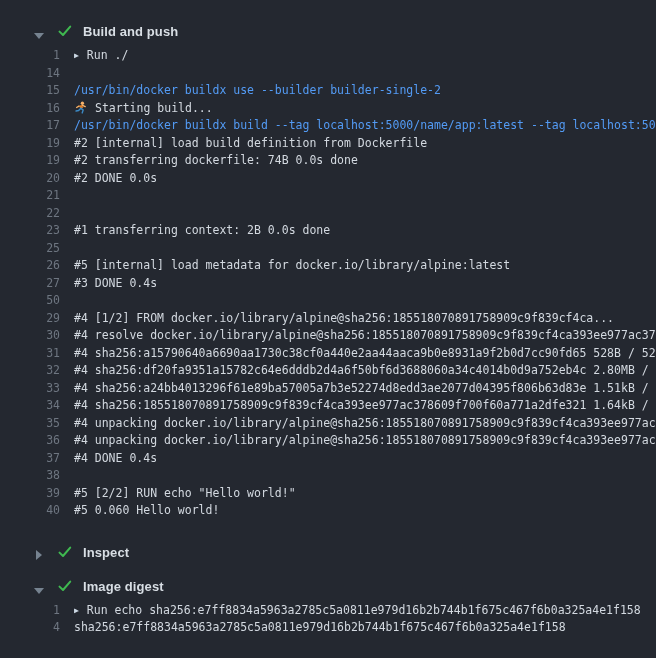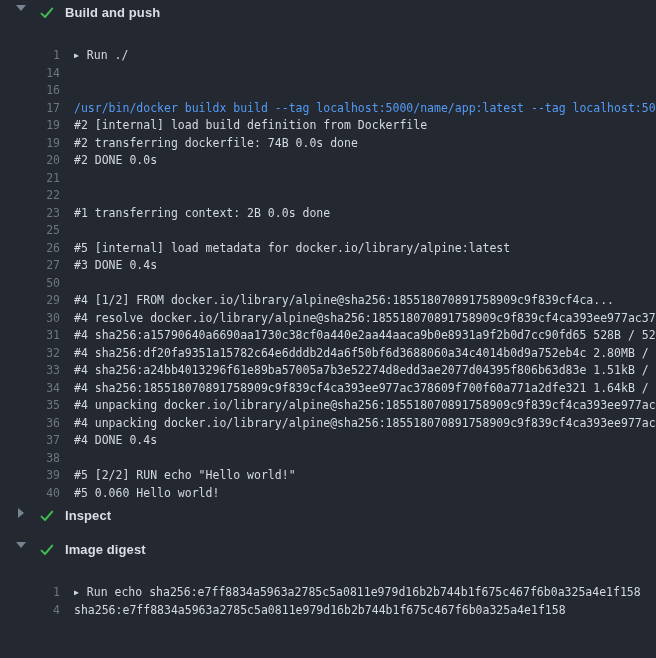--- a/index.html
+++ b/index.html
@@ -10,7 +10,7 @@
     padding-top:5px;box-sizing:border-box;
   }
   .section-header{
-    display:flex;align-items:flex-start;height:34px;padding-left:14px;cursor:pointer;
+    display:flex;align-items:flex-end;height:34px;padding-left:32px;cursor:pointer;
   }
   .twisty{width:14px;margin-right:11px;display:flex;justify-content:center;align-items:center}
   .tri-down{width:0;height:0;border-left:5px solid transparent;border-right:5px solid transparent;border-top:6px solid #768390}

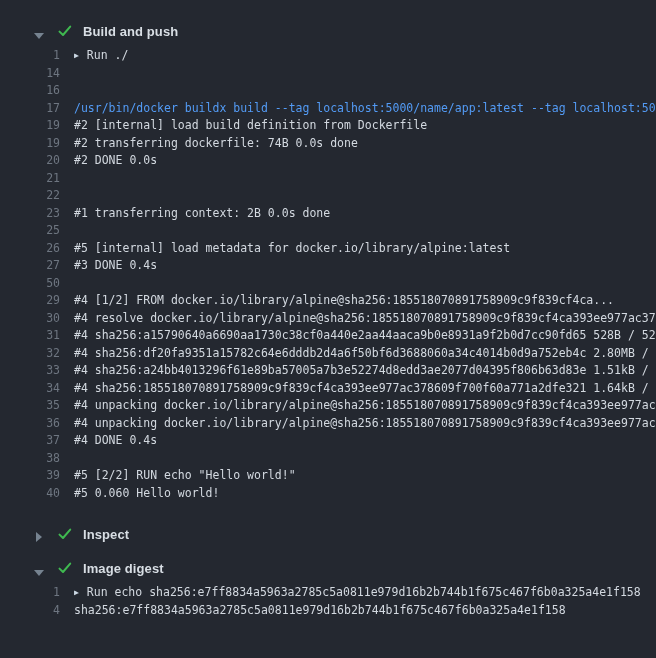--- a/index.html
+++ b/index.html
@@ -56,6 +56,10 @@
         <div class="line">
     <span class="num">14</span>
   </div>
+        <div class="line cmd">
+    <span class="num">15</span>
+    <span class="content"><span class="txt">/usr/bin/docker buildx use --builder builder-single-2</span></span>
+  </div>
         <div class="line">
     <span class="num">16</span>
   </div>

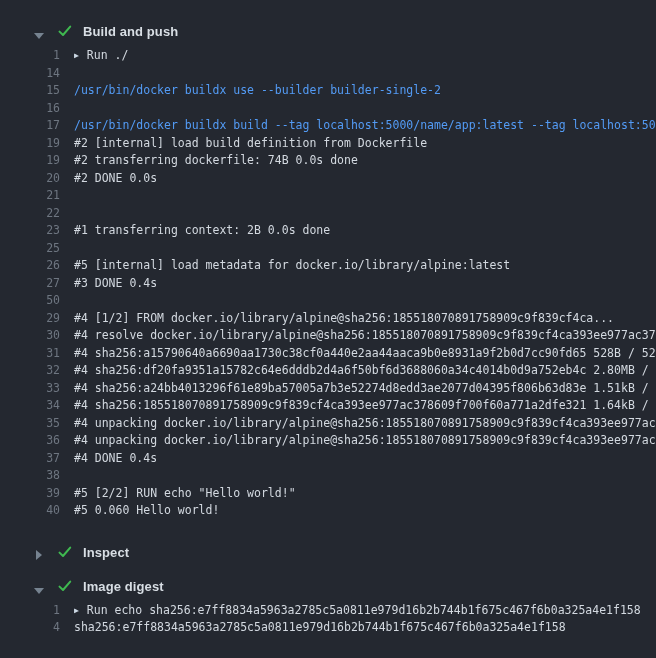--- a/index.html
+++ b/index.html
@@ -62,6 +62,14 @@
   </div>
         <div class="line">
     <span class="num">16</span>
+    <span class="content"><span class="icon-slot"><svg width="14" height="14" viewBox="0 0 16 16">
+    <circle cx="9.6" cy="2.6" r="1.9" fill="#f7b26a"></circle>
+    <path d="M5.2 5.4 L9.2 4.6 L10.6 7.6 L7.4 8.4 Z" fill="#e67e22"></path>
+    <path d="M9.8 5 L12.8 6.4" stroke="#f7b26a" stroke-width="1.5" stroke-linecap="round" fill="none"></path>
+    <path d="M5.6 5.8 L3 7.4" stroke="#f7b26a" stroke-width="1.5" stroke-linecap="round" fill="none"></path>
+    <path d="M7.8 8.2 L10.4 10.4 L9.4 13.6" stroke="#3b88c3" stroke-width="1.7" stroke-linecap="round" fill="none"></path>
+    <path d="M7.6 8.6 L5.2 10.8 L2.4 11.4" stroke="#3b88c3" stroke-width="1.7" stroke-linecap="round" fill="none"></path>
+  </svg></span><span class="txt">Starting build...</span></span>
   </div>
         <div class="line cmd">
     <span class="num">17</span>

